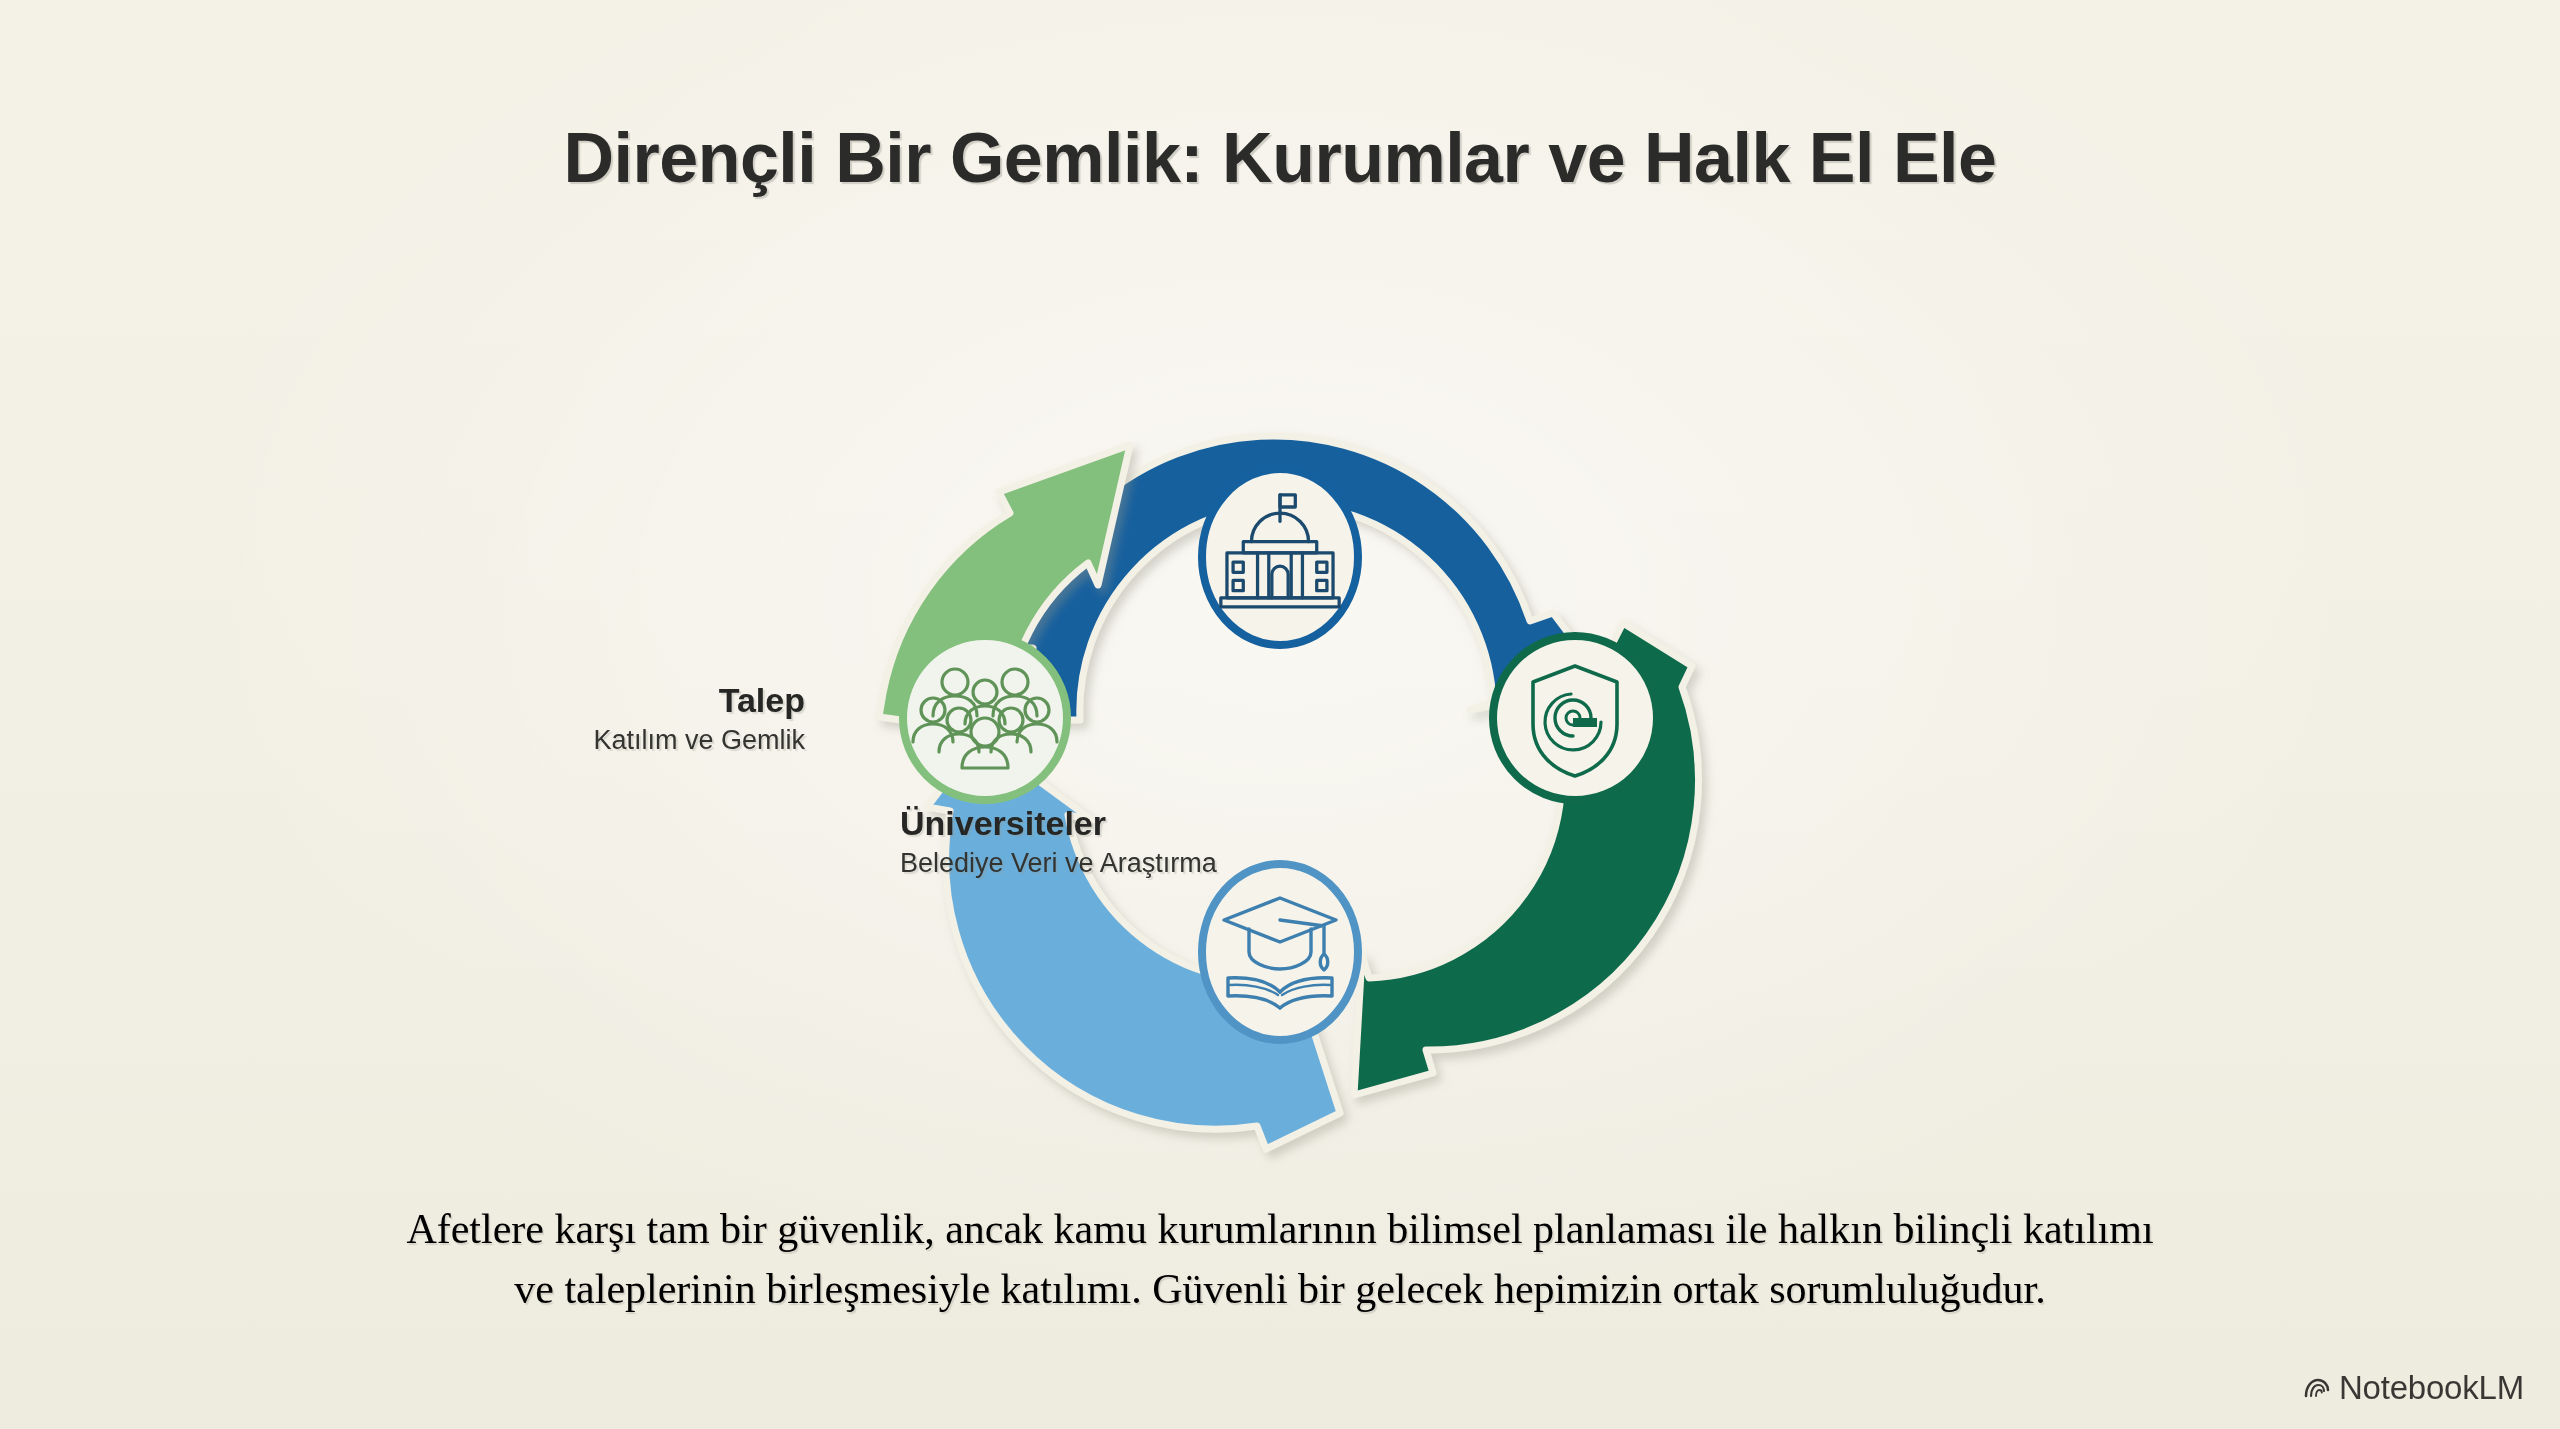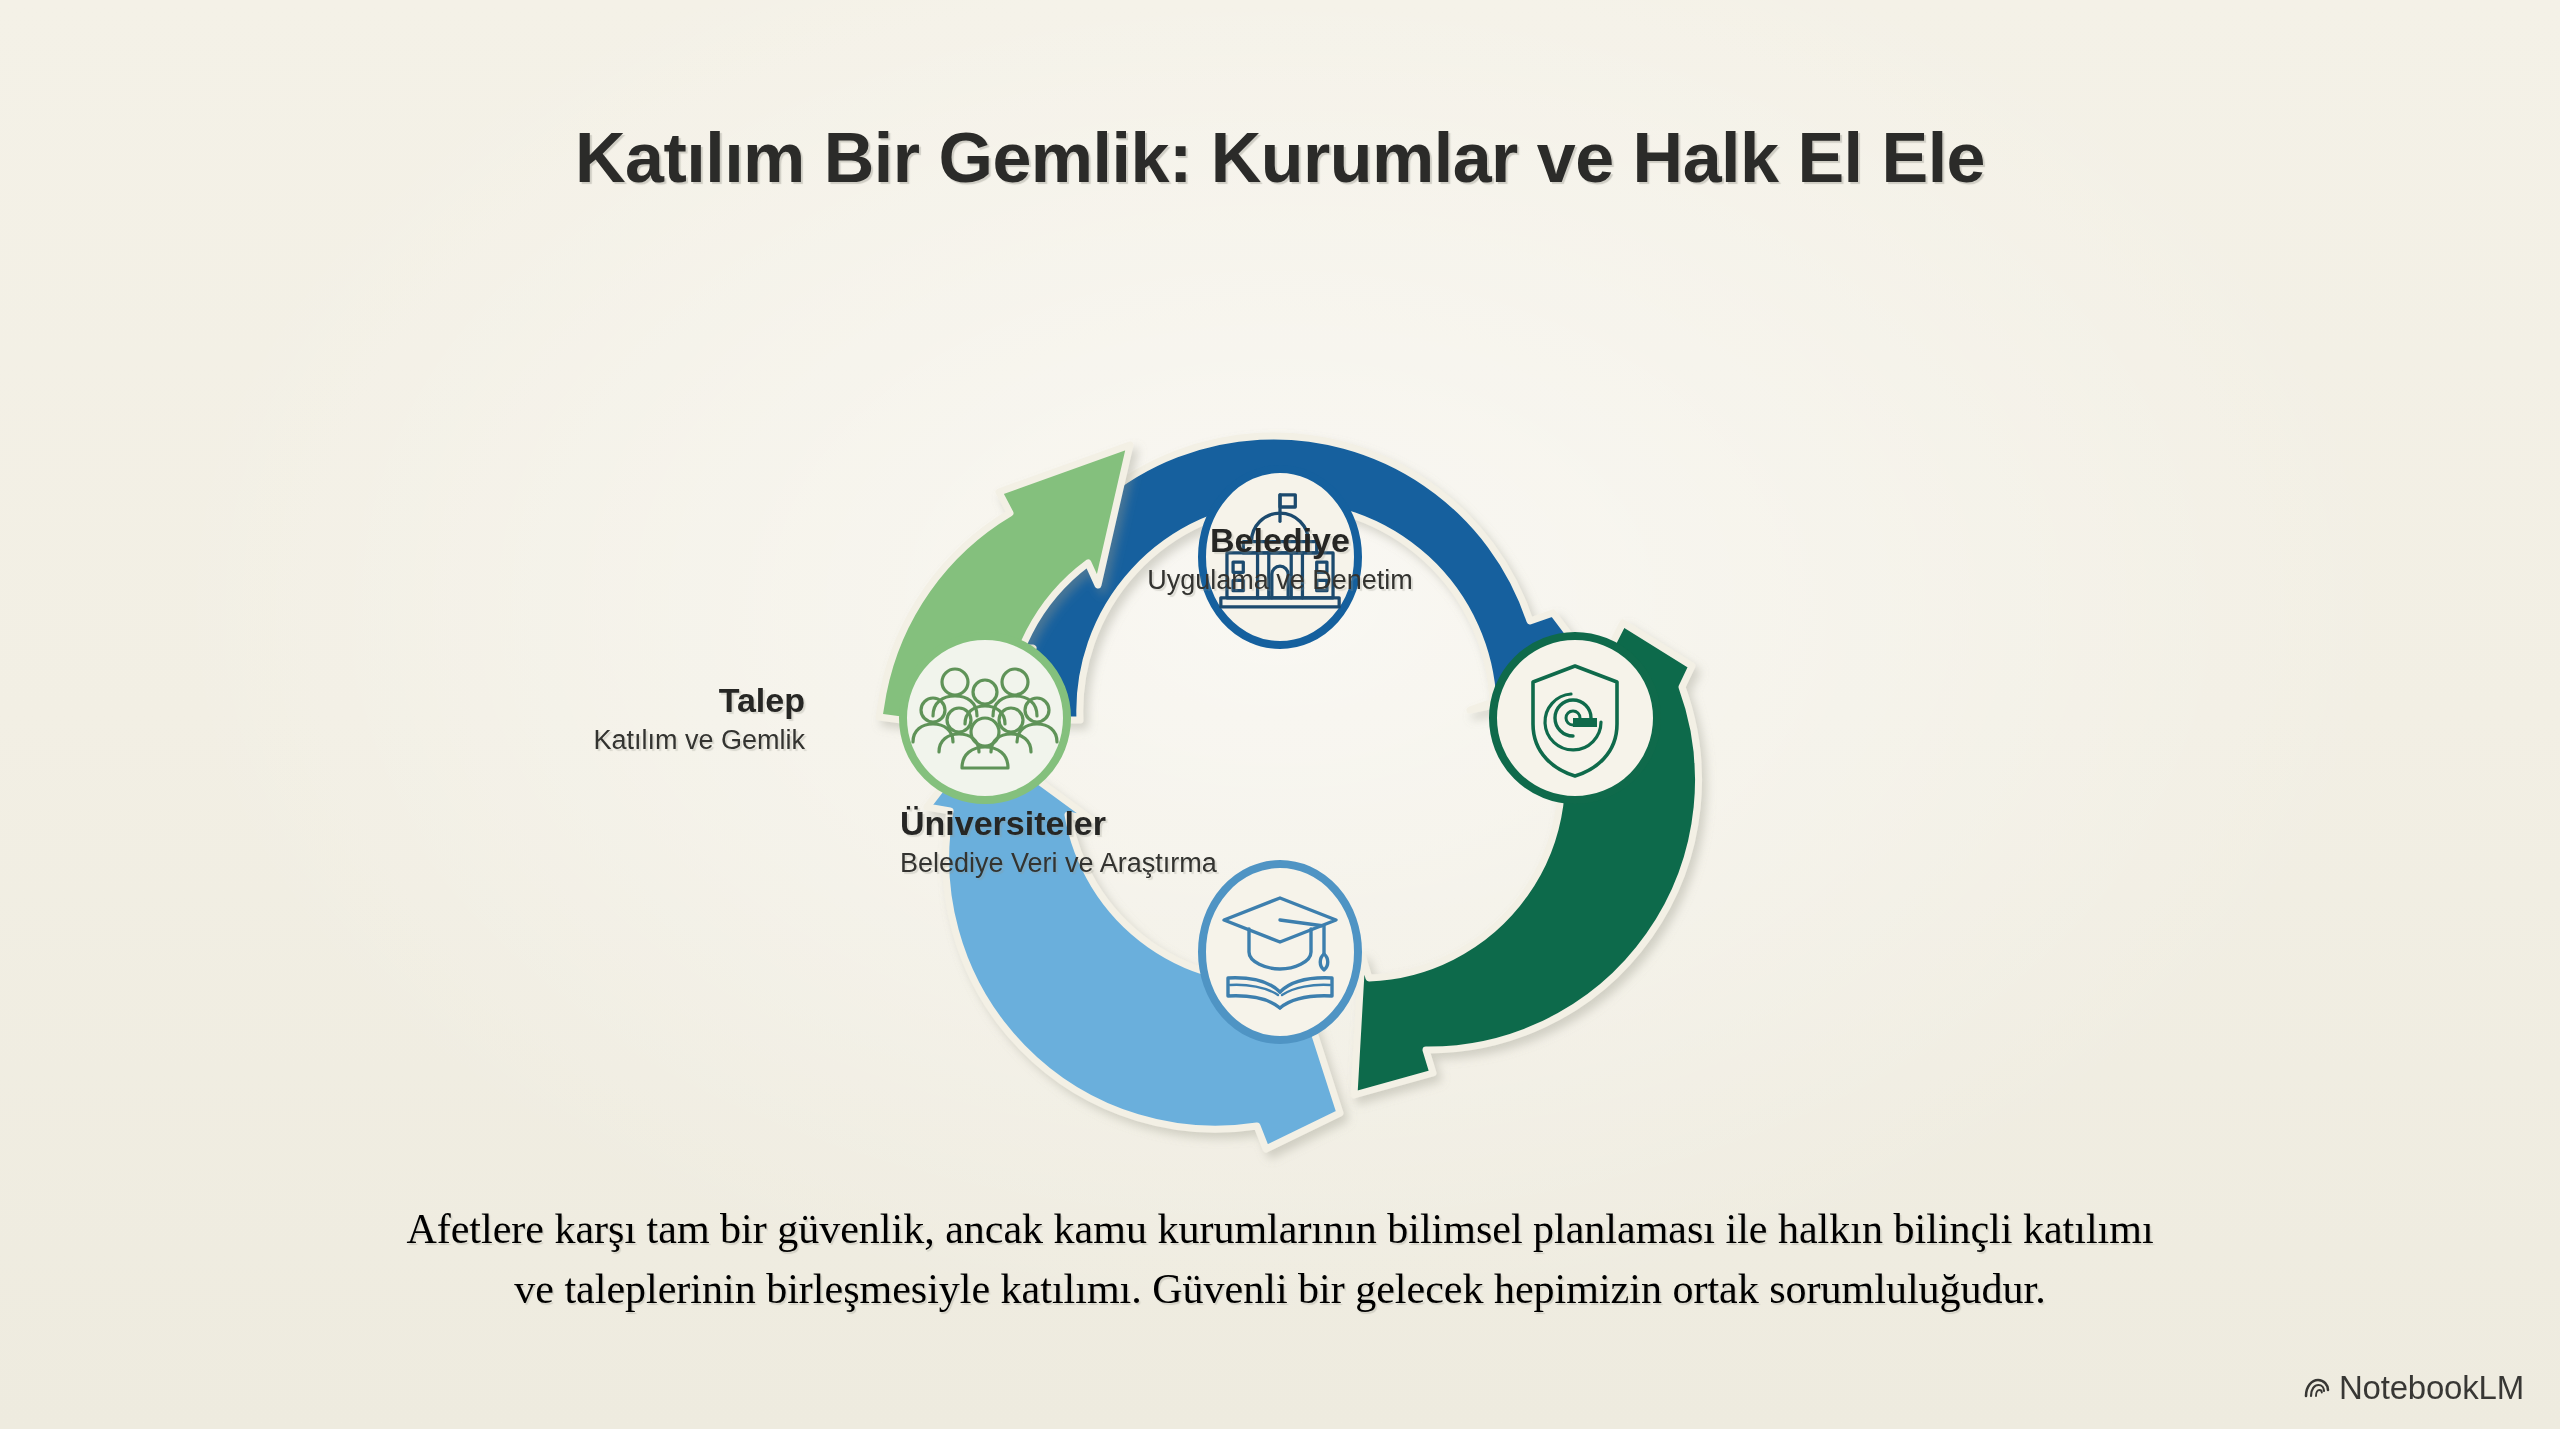--- a/index.html
+++ b/index.html
@@ -148,7 +148,7 @@
 
   <div id="paper-texture"></div>
 
-  <div id="title">Katılım Bir Gemlik: Kurumlar ve Halk El Ele</div>
+  <div id="title">Dirençli Bir Gemlik: Kurumlar ve Halk El Ele</div>
 
   <div id="cycle">
     <svg viewBox="0 0 900 900" xmlns="http://www.w3.org/2000/svg">

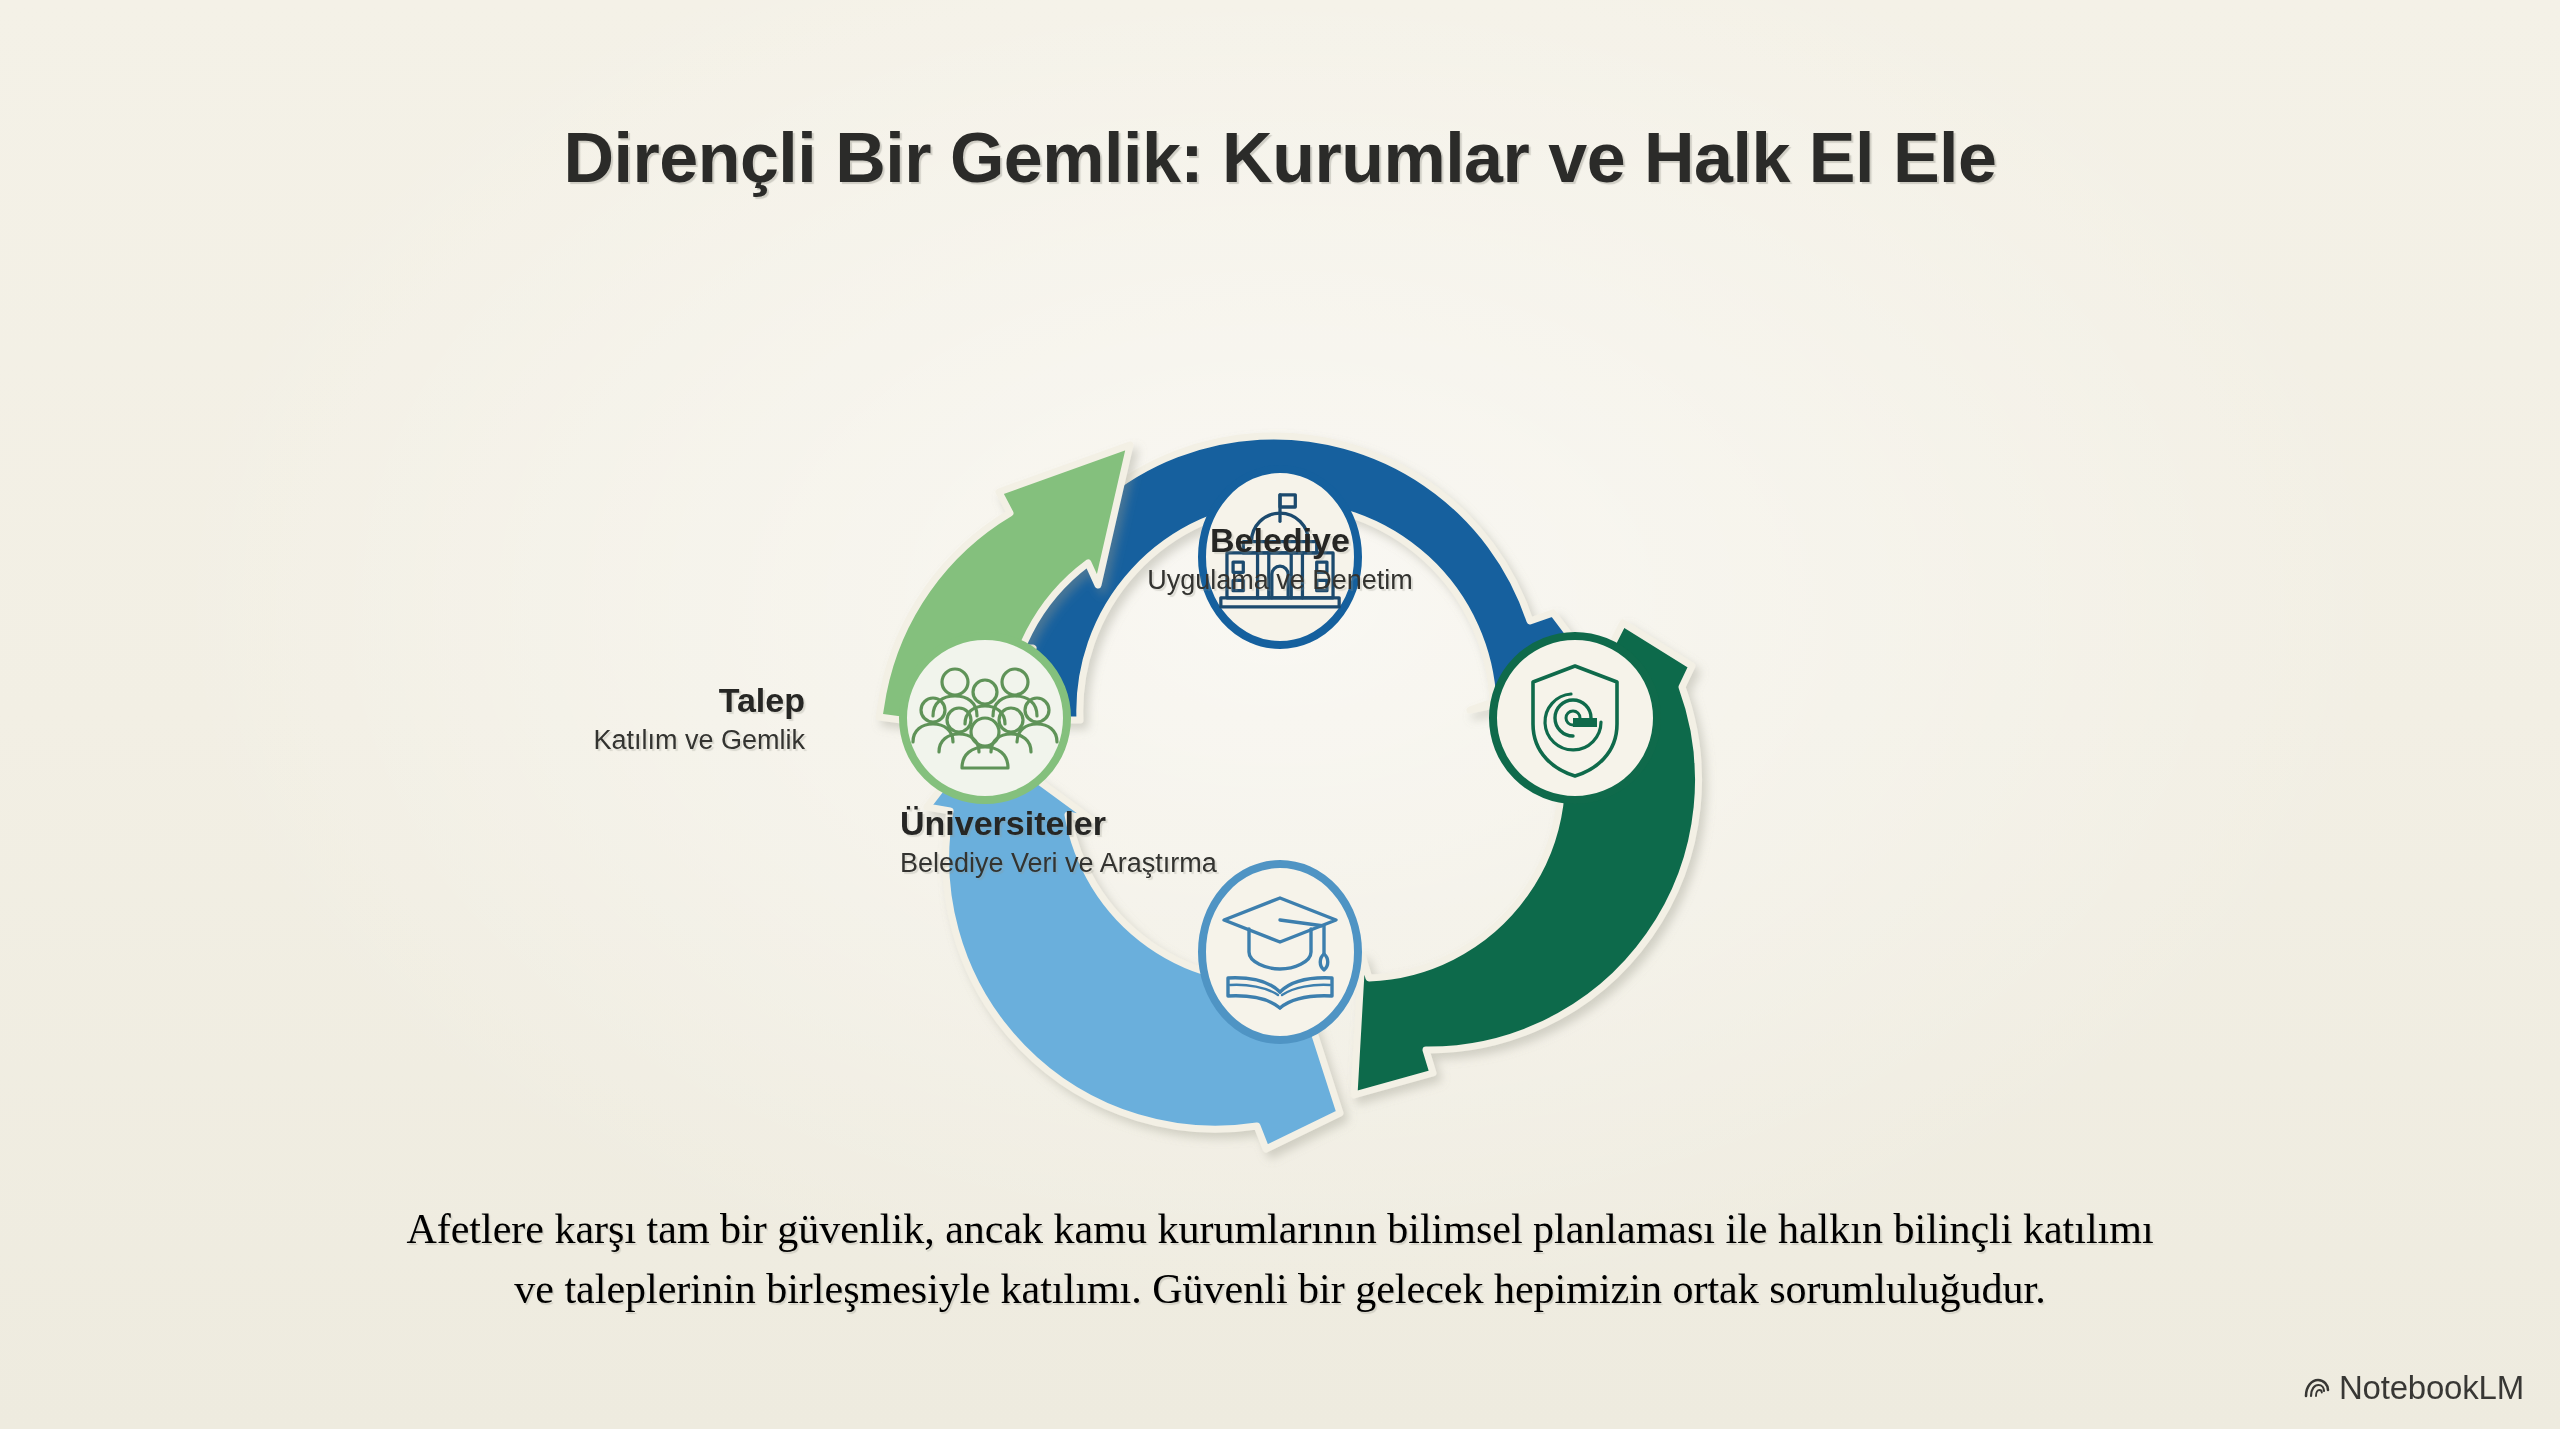--- a/index.html
+++ b/index.html
@@ -309,10 +309,6 @@
     </svg>
   </div>
 
-  <div class="node-label" id="label-belediye">
-    <div class="node-title">Belediye</div>
-    <div class="node-sub">Uygulama ve Denetim</div>
-  </div>
 
 
   <div class="node-label" id="label-universiteler">

